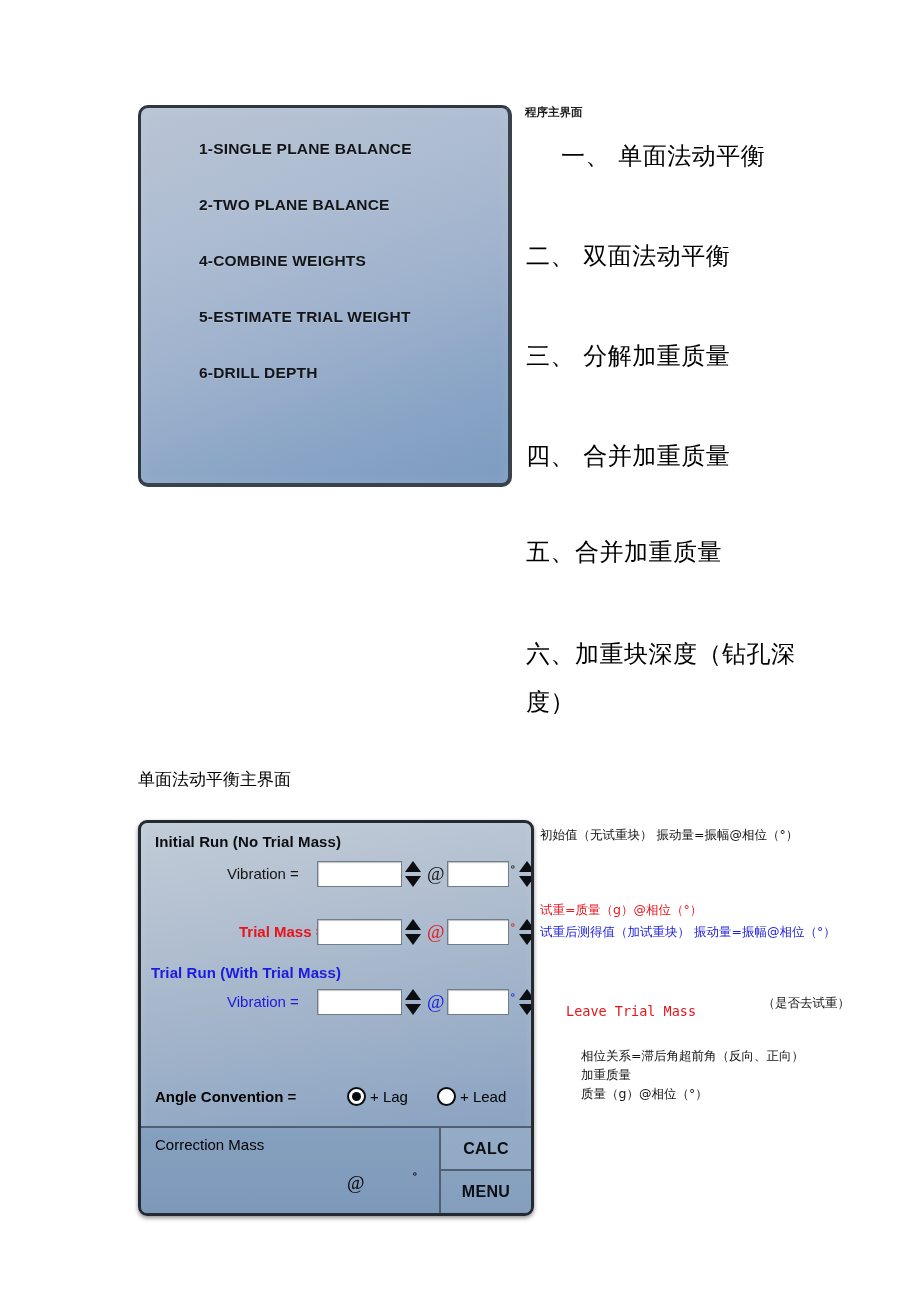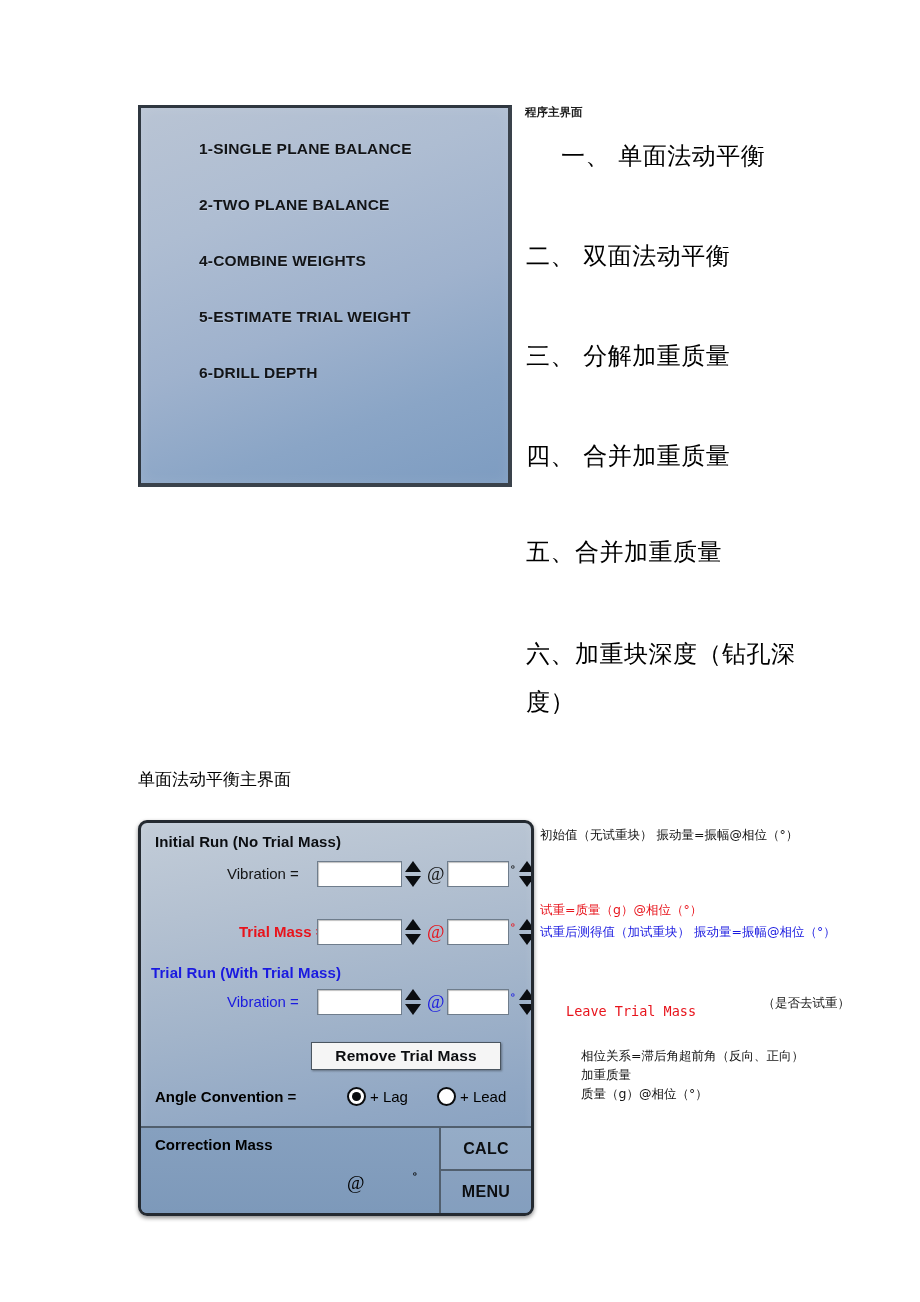--- a/index.html
+++ b/index.html
@@ -32,6 +32,7 @@
     border-bottom: 4px solid #3a424b;
     box-sizing: border-box;
     box-shadow: inset 0 0 14px rgba(255,255,255,.10);
+    border-radius: 10px;
   }
   #menu-panel .menu-list {
     position: absolute;

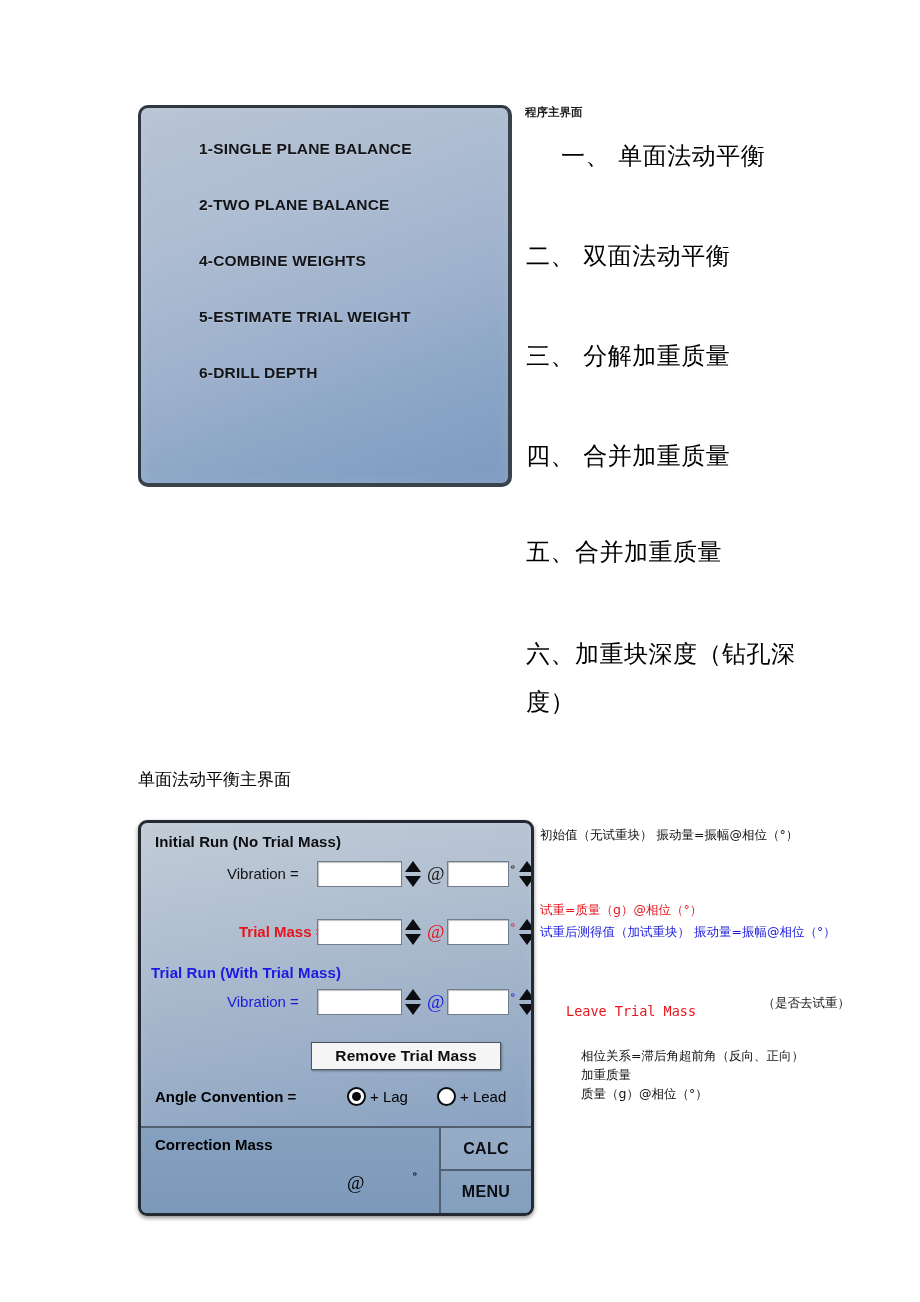--- a/index.html
+++ b/index.html
@@ -314,7 +314,6 @@
   <div class="deg-sym" style="left:370px; top:168px; color:#1a1ae0;">º</div>
   <div class="spin" style="left:378px; top:166px;"></div>
 
-  <div id="remove-trial-mass-btn">Remove Trial Mass</div>
 
   <div id="angle-row">
     <div class="ac-label">Angle Convention =</div>

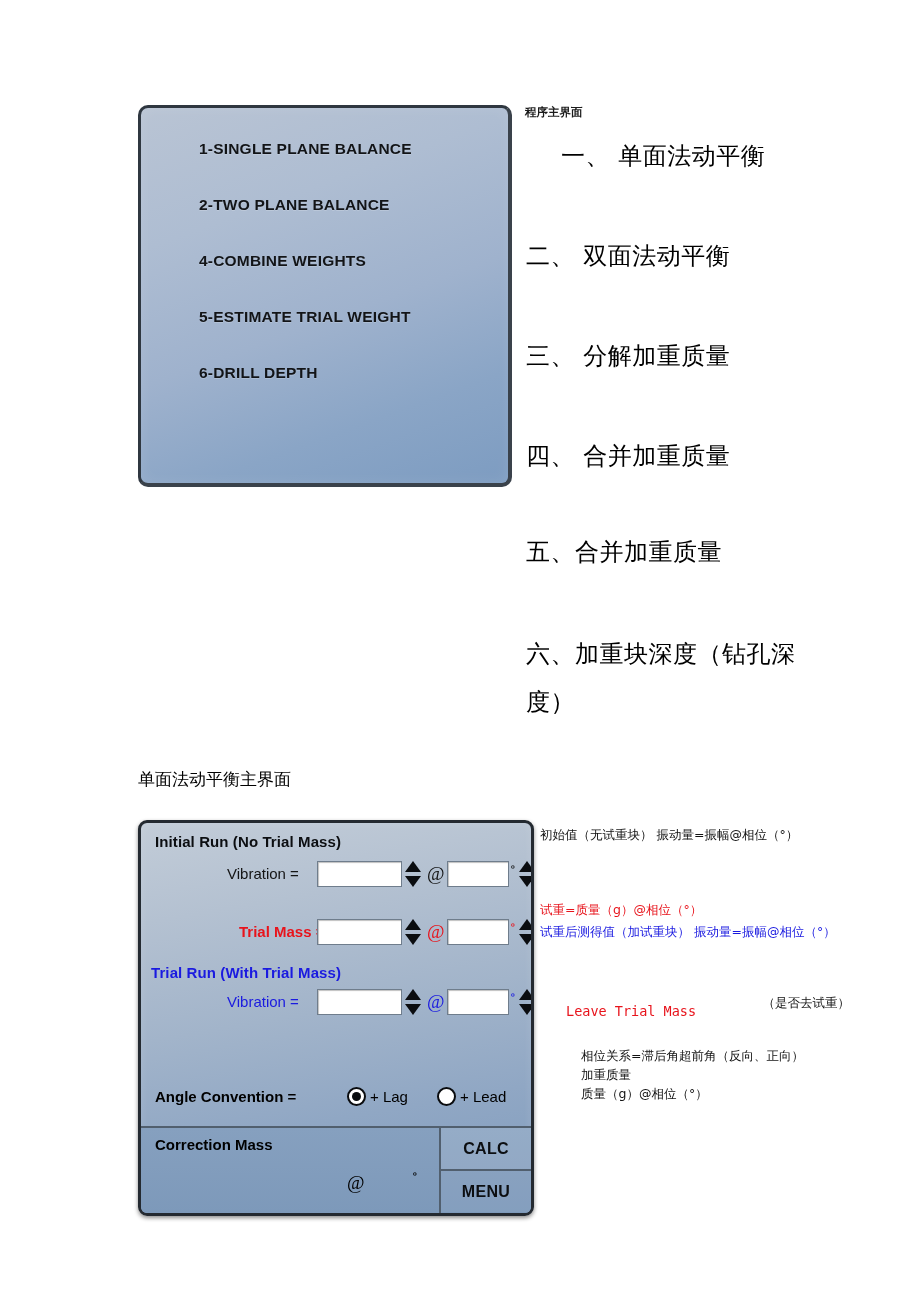--- a/index.html
+++ b/index.html
@@ -209,7 +209,7 @@
   #corr-strip .corr-title {
     position: absolute;
     left: 14px; top: 8px;
-    font-size: 15px; font-weight: bold;
+    font-size: 15px; font-weight: normal;
     white-space: nowrap;
   }
   #corr-strip .corr-at {

